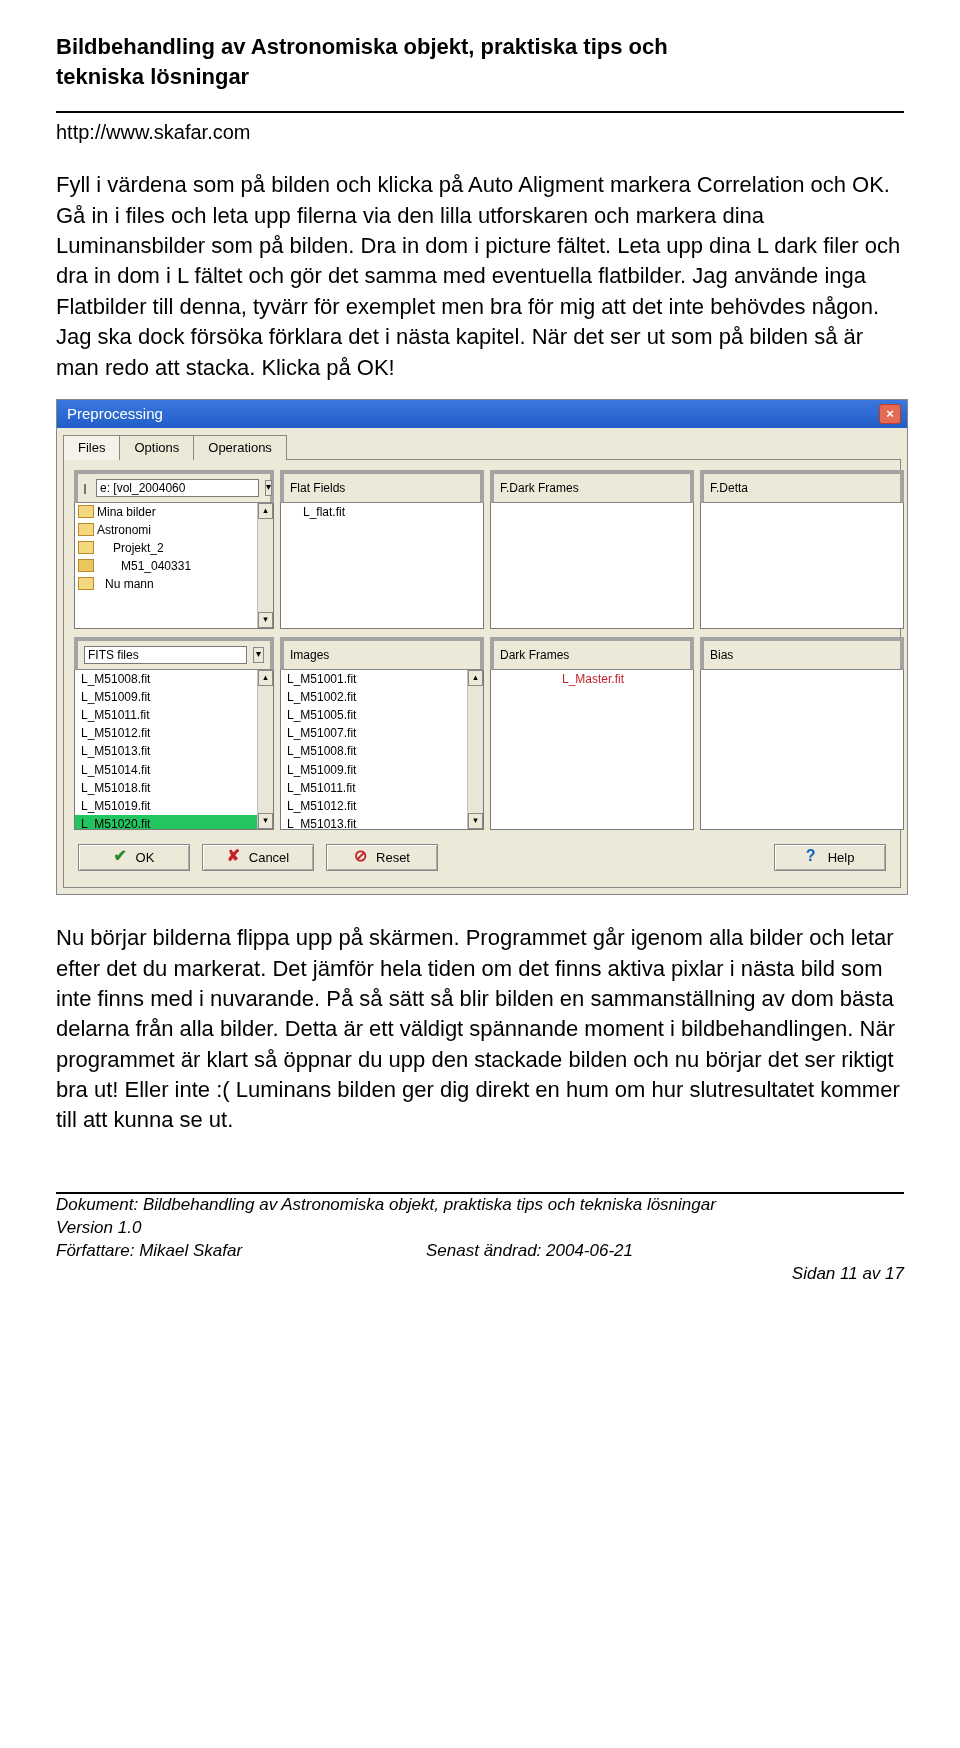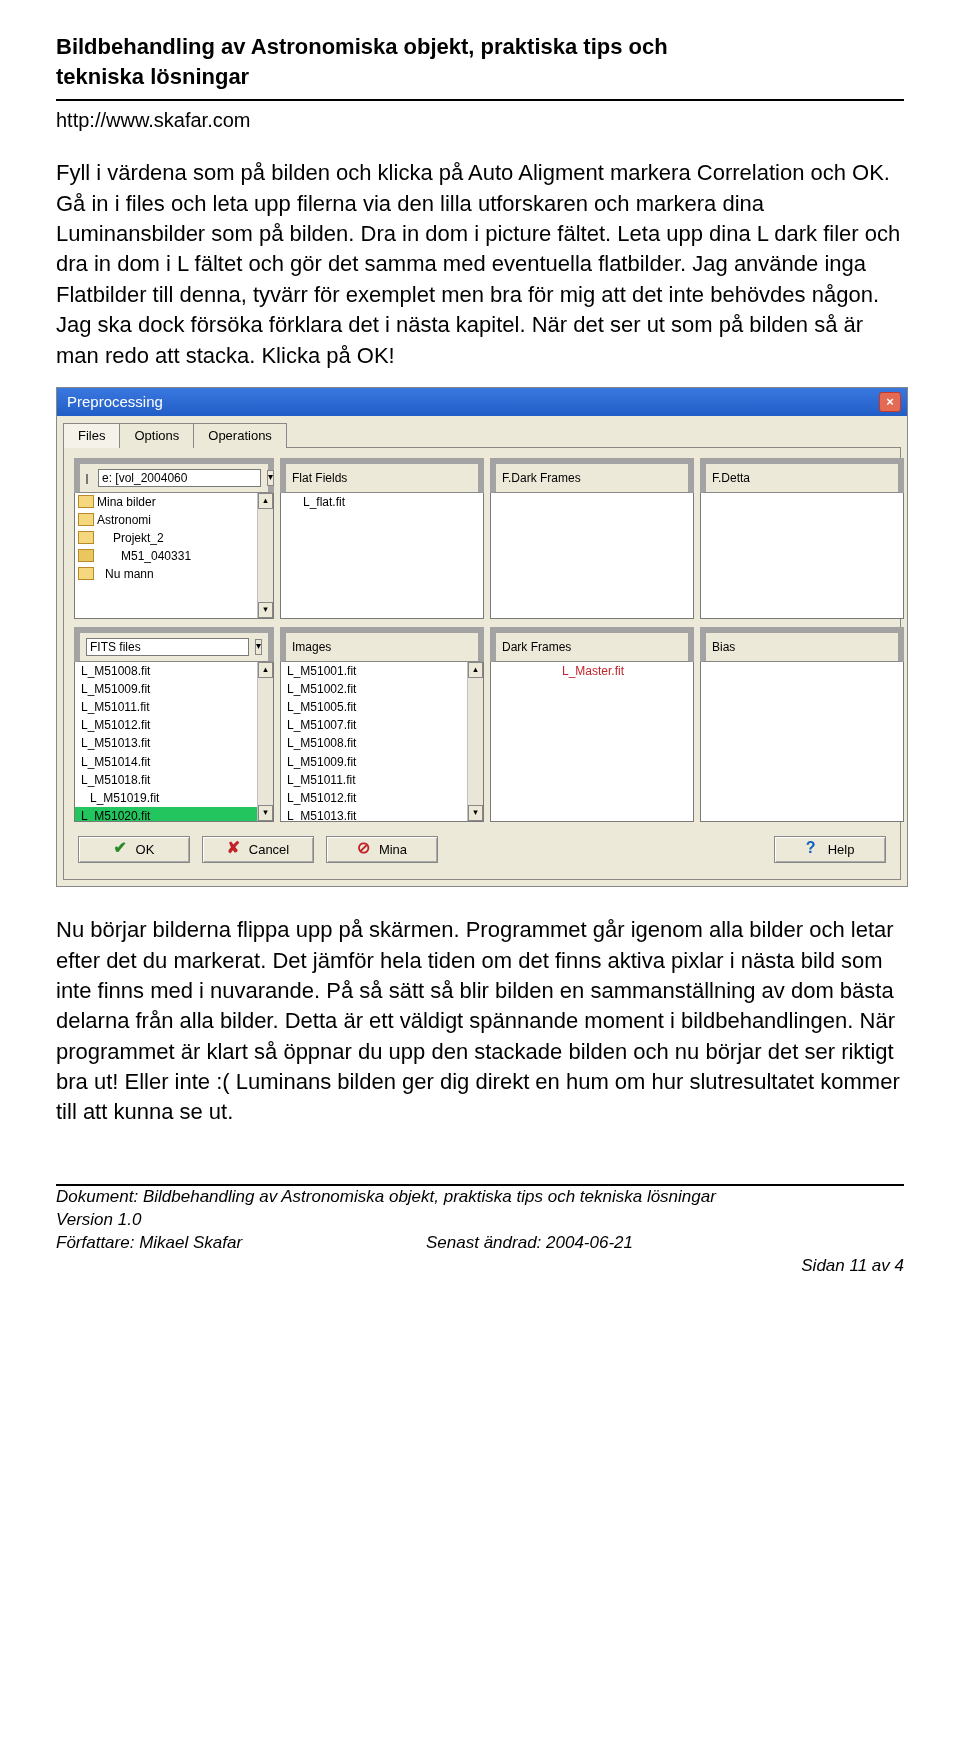--- a/index.html
+++ b/index.html
@@ -16,7 +16,7 @@
   .doc-title {
     font-weight: bold;
     font-size: 22px;
-    margin-bottom: 8px;
+    margin-bottom: 20px;
   }
   .hr-line {
     border: none;

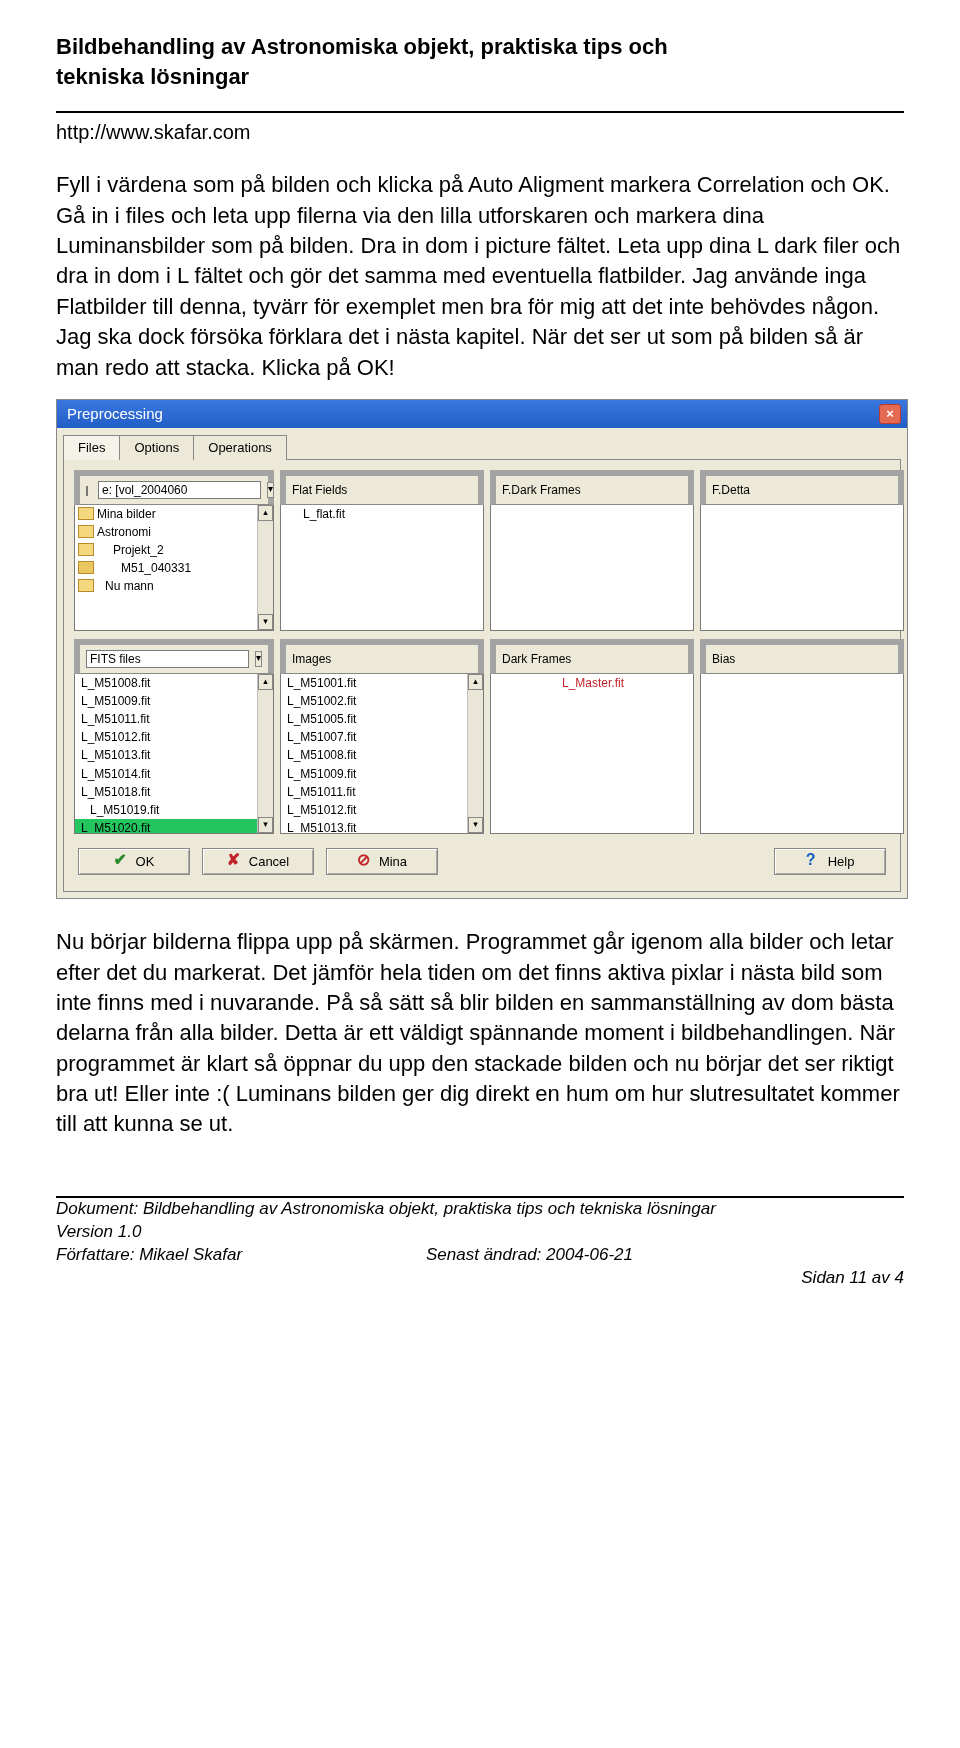--- a/index.html
+++ b/index.html
@@ -99,7 +99,7 @@
   }
   .panel-header {
     background: #ece9d8;
-    border: 6px solid #a3a3a3;
+    border: 4px solid #a3a3a3;
     border-bottom: 1px solid #888;
     font-size: 12px;
     padding: 14px 6px;

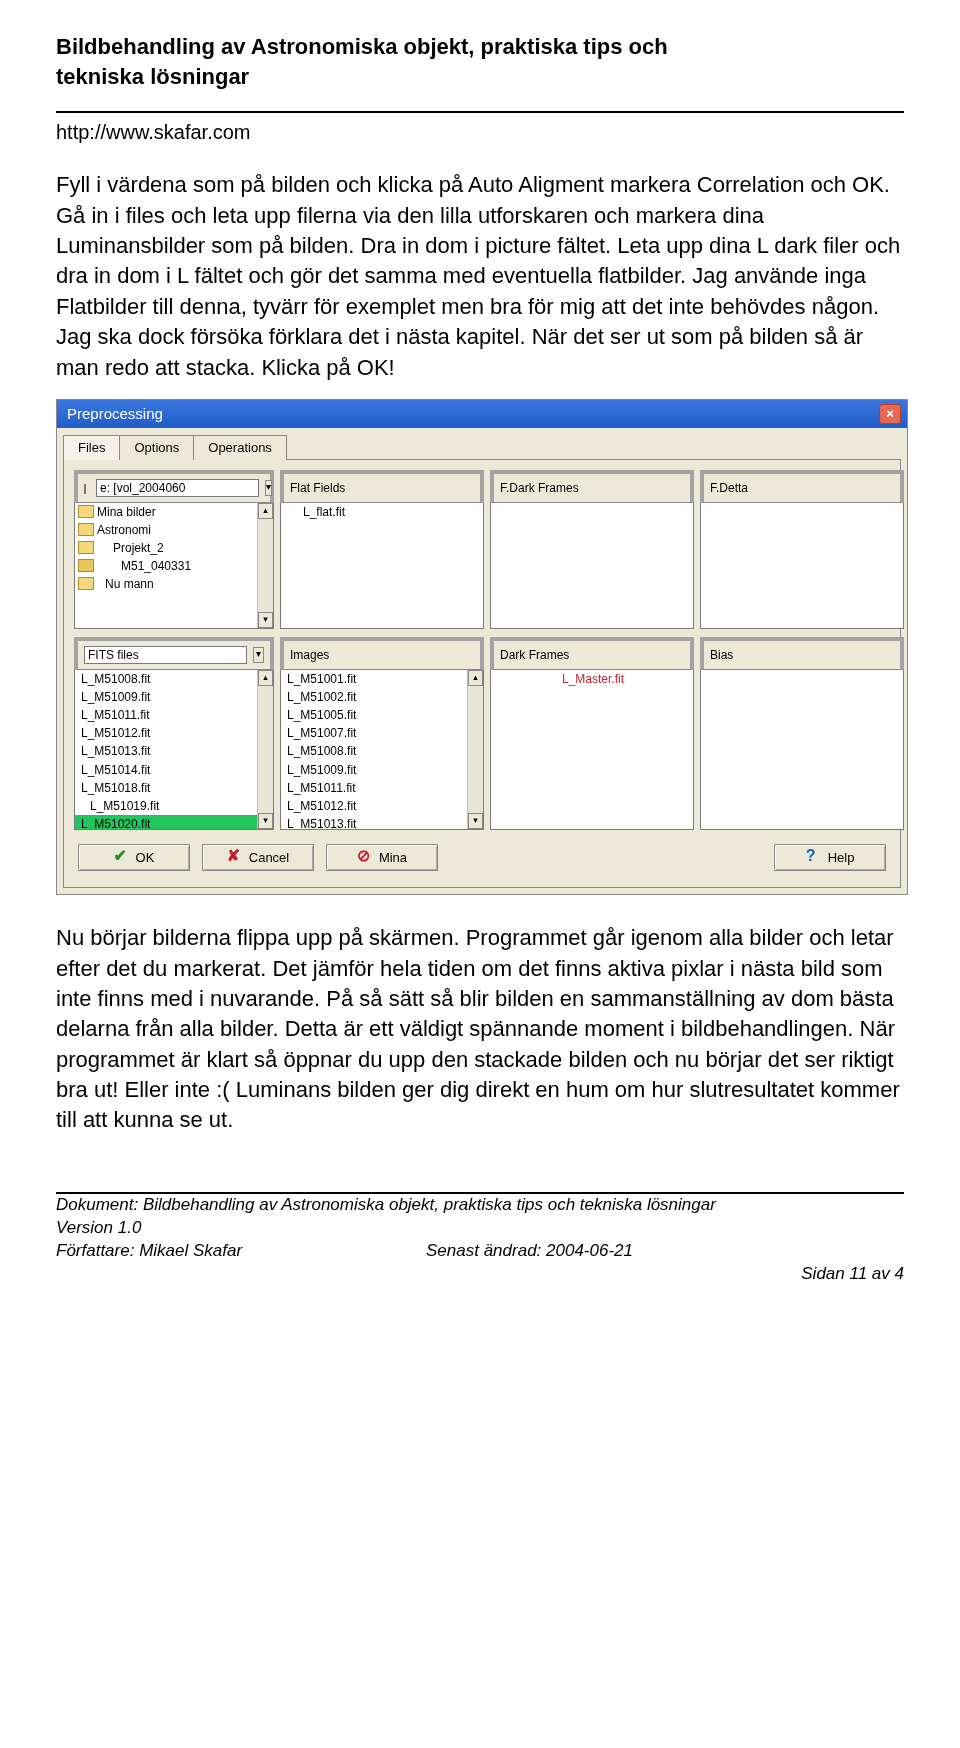--- a/index.html
+++ b/index.html
@@ -292,7 +292,7 @@
           <div class="row" style="padding-left:6px">L_M51013.fit</div>
           <div class="row" style="padding-left:6px">L_M51014.fit</div>
           <div class="row" style="padding-left:6px">L_M51018.fit</div>
-          <div class="row" style="padding-left:15px">L_M51019.fit</div>
+          <div class="row" style="padding-left:6px">L_M51019.fit</div>
           <div class="row sel" style="padding-left:6px">L_M51020.fit</div>
 
           <div class="scroll-stub">

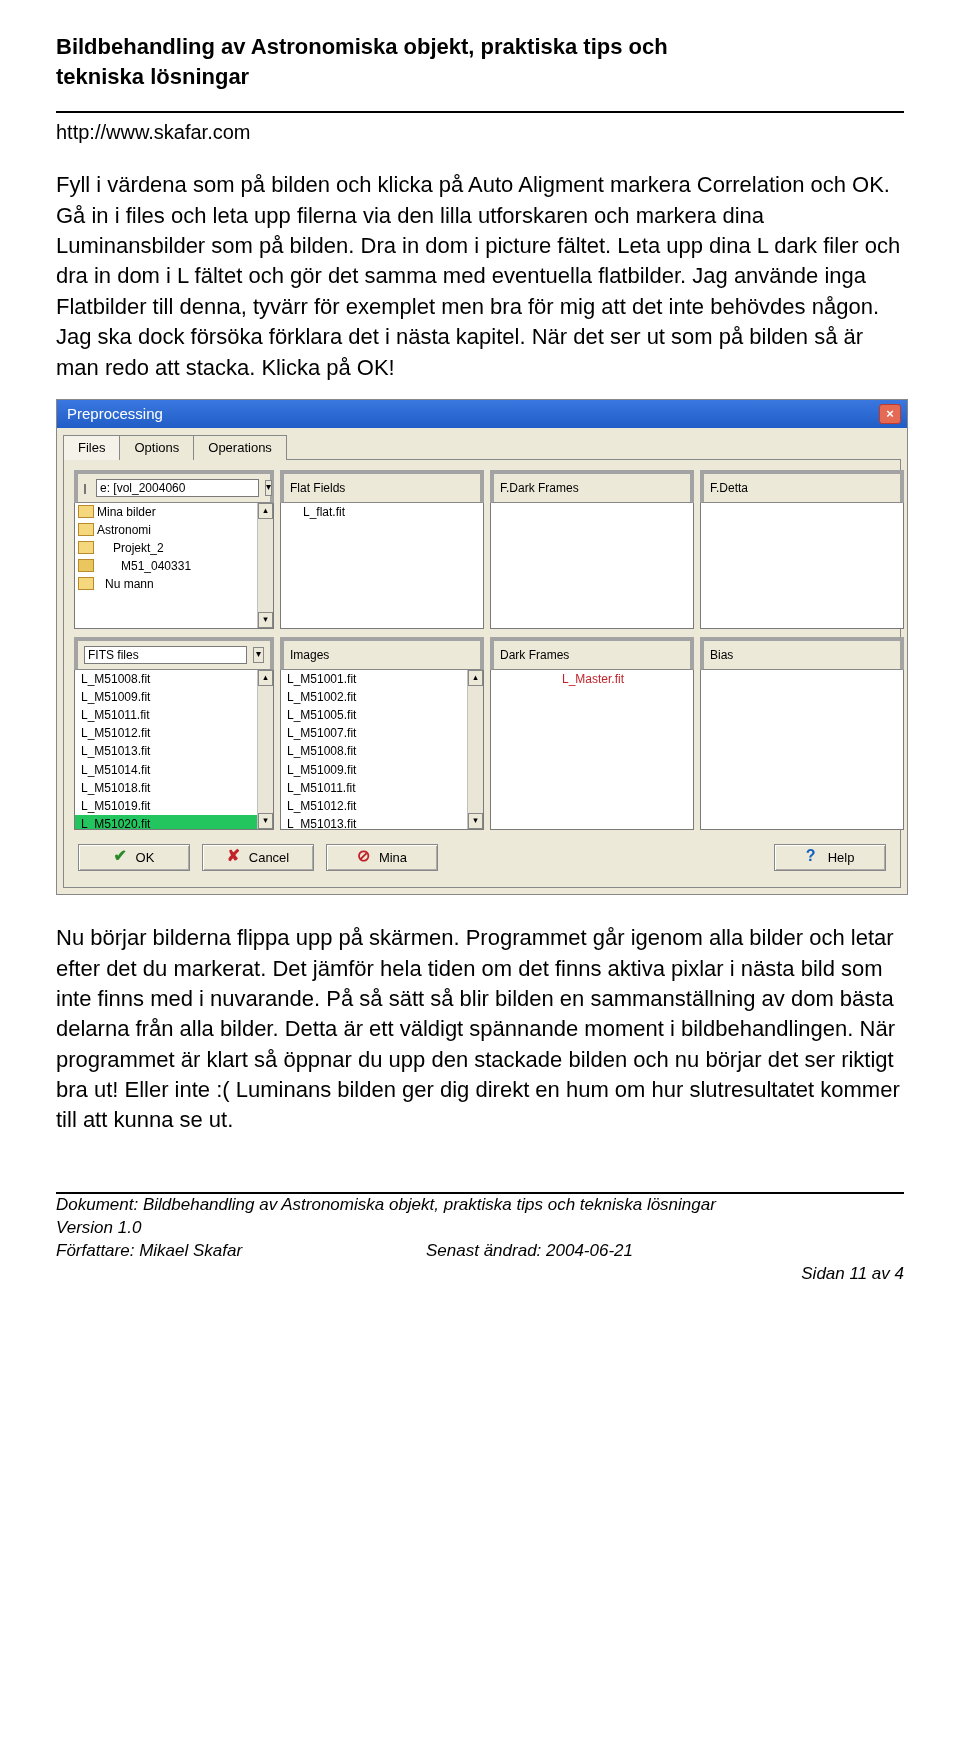--- a/index.html
+++ b/index.html
@@ -347,7 +347,7 @@
       </div>
       <div class="winbtn">
         <span class="ico ico-no">⊘</span>
-        <span>Mina</span>
+        <span>Reset</span>
       </div>
       <div class="spacer"></div>
       <div class="winbtn">

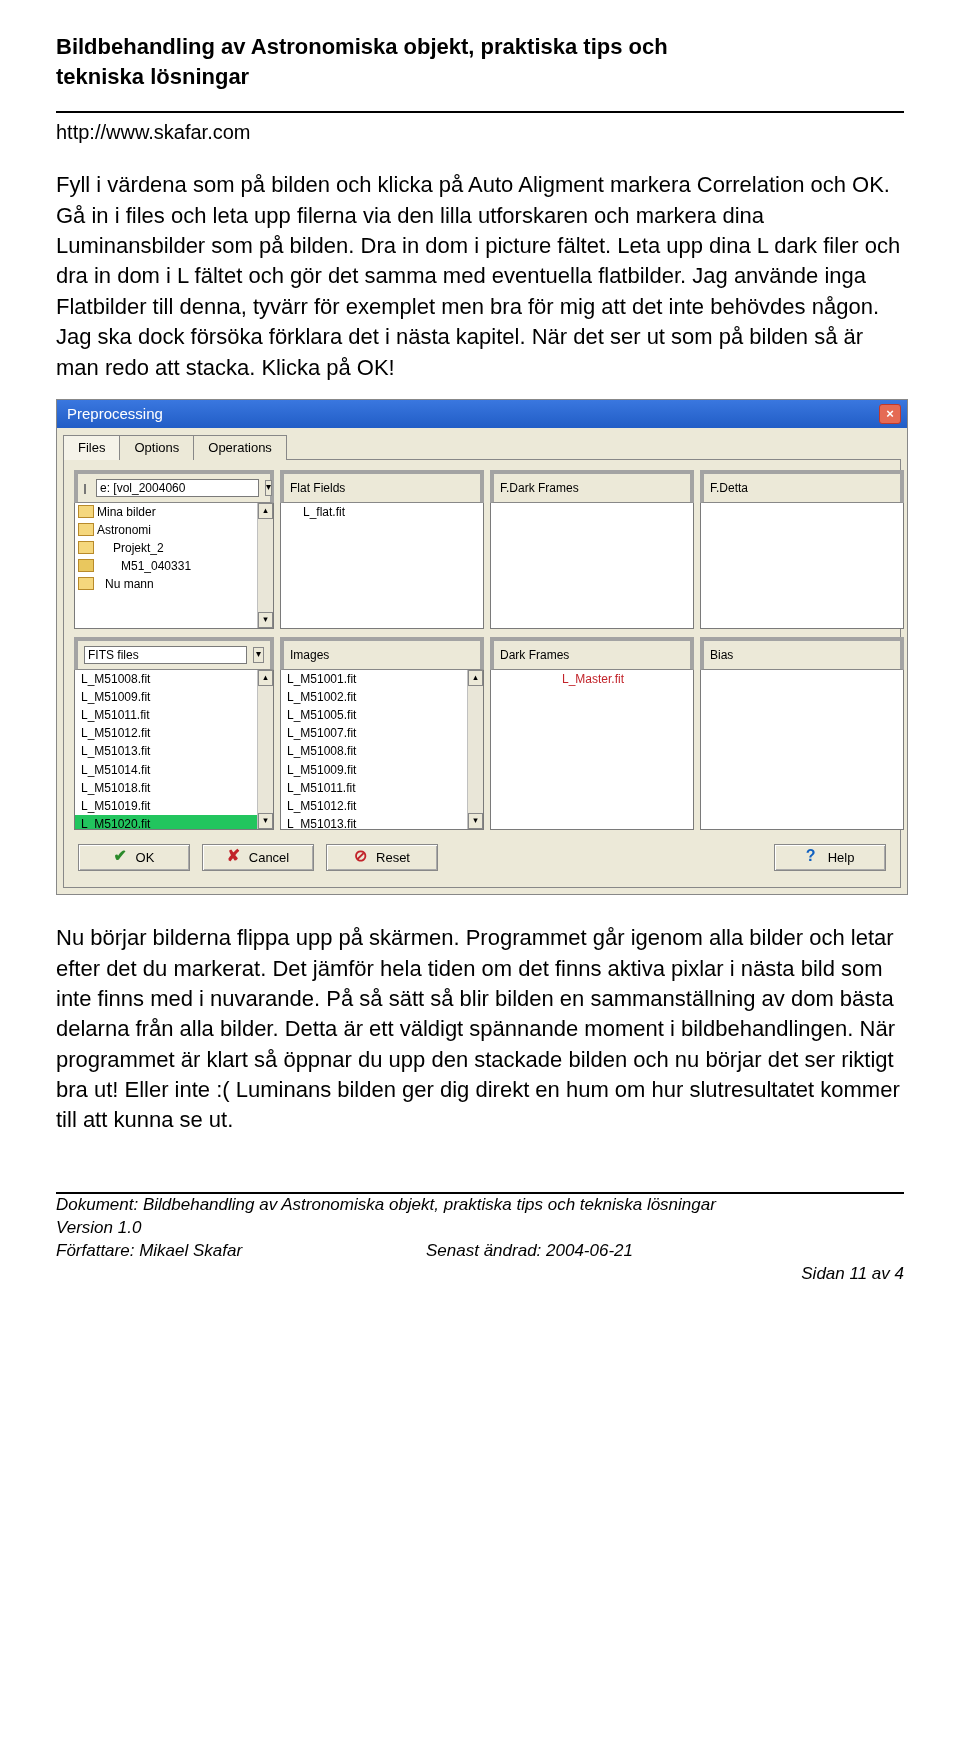--- a/index.html
+++ b/index.html
@@ -371,7 +371,7 @@
   <div class="footer-row">
     <div class="c1"></div>
       <div class="c2"></div>
-    <div class="c3">Sidan 11 av 4</div>
+    <div class="c3">Sidan 11 av 17</div>
   </div>
 </div>
 

